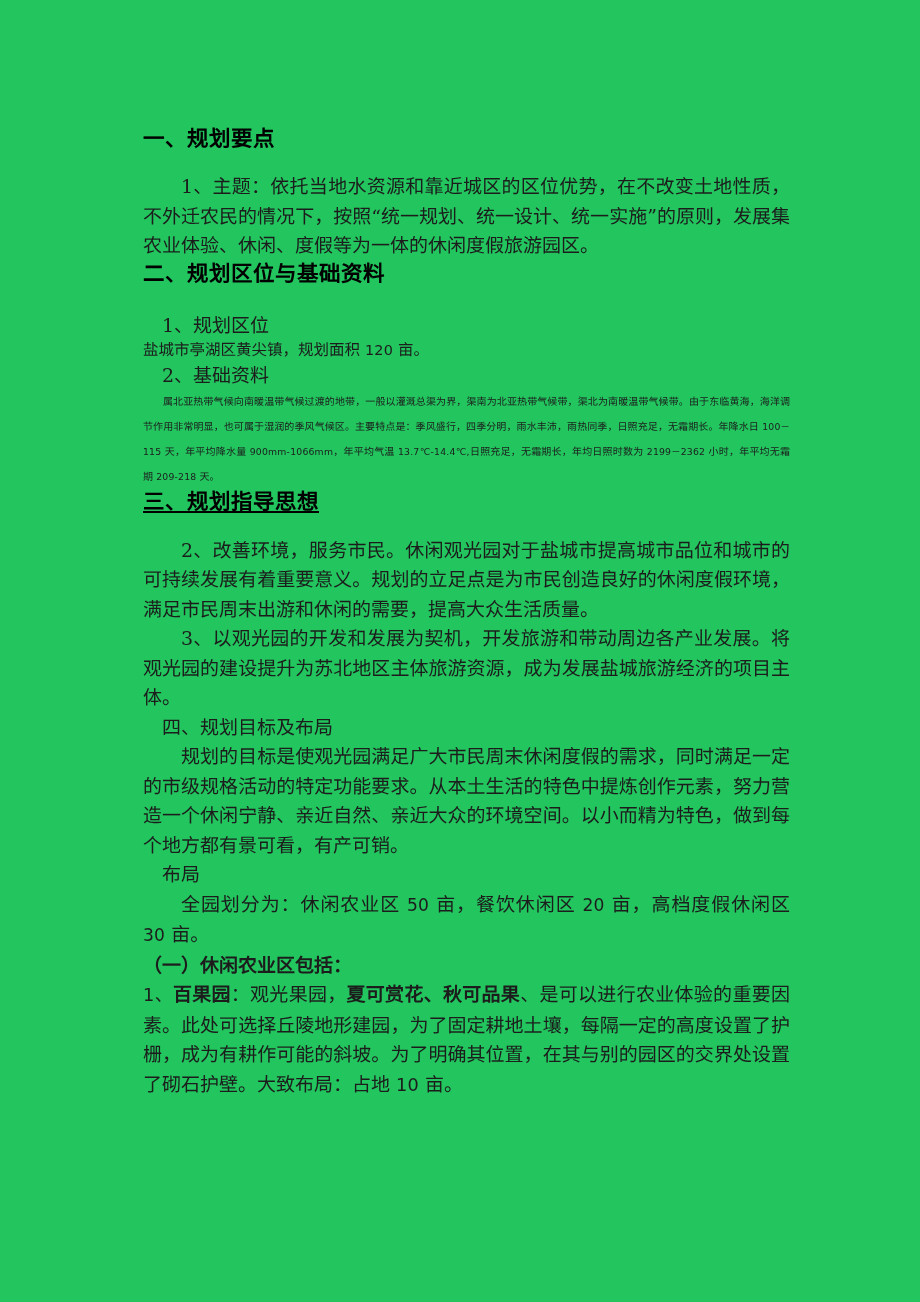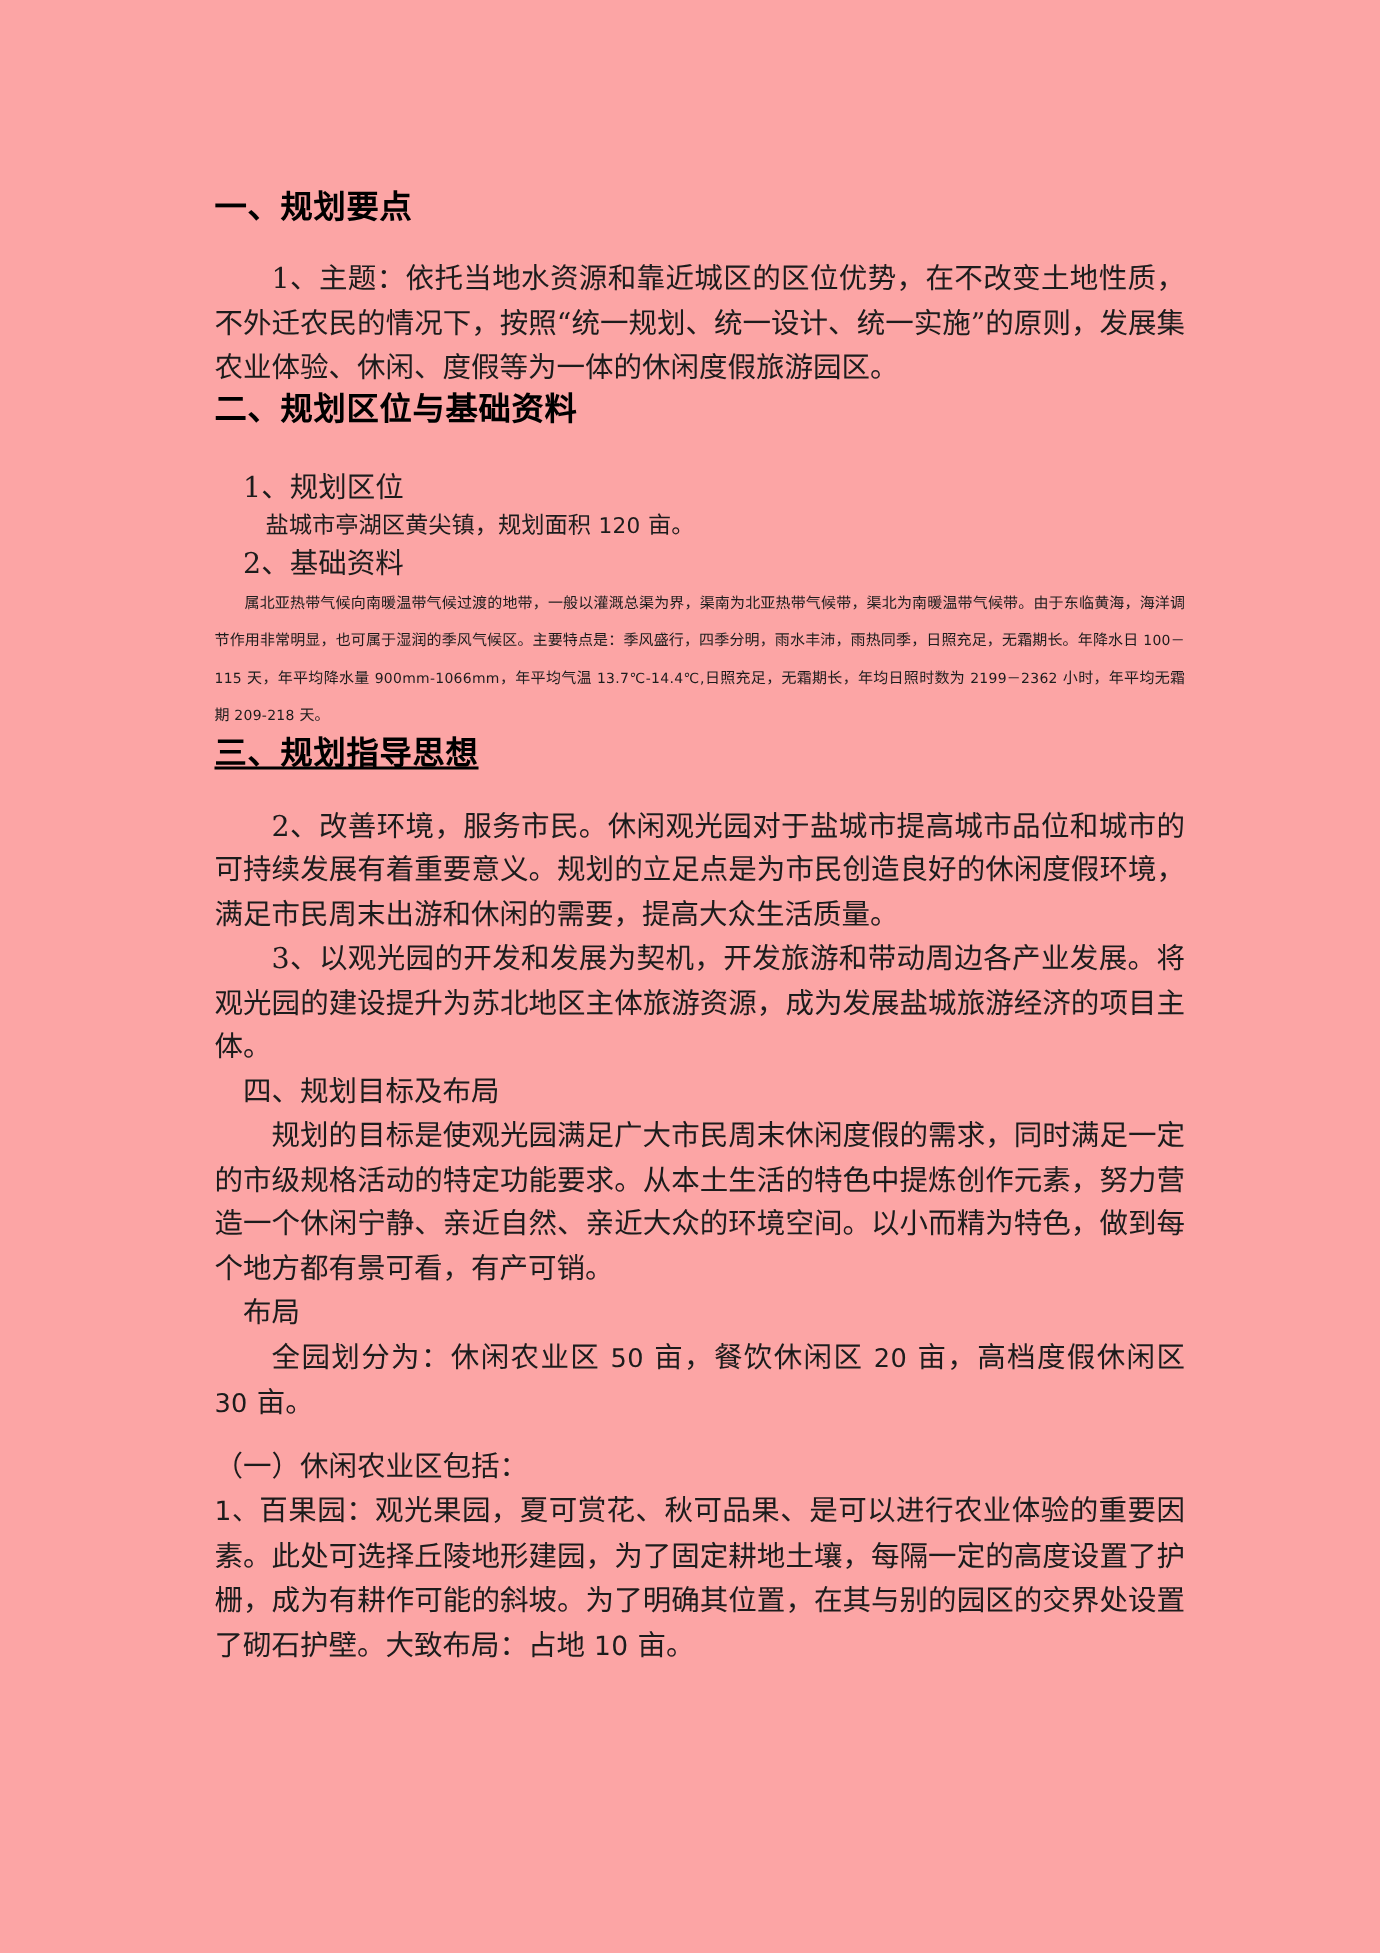--- a/index.html
+++ b/index.html
@@ -22,7 +22,7 @@
     height: 1302px;
     box-sizing: border-box;
     padding: 126px 130px 0 143px;
-    background: #fca5a5;
+    background: #22c55e;
   }
   .doc-body {
     width: 647px;

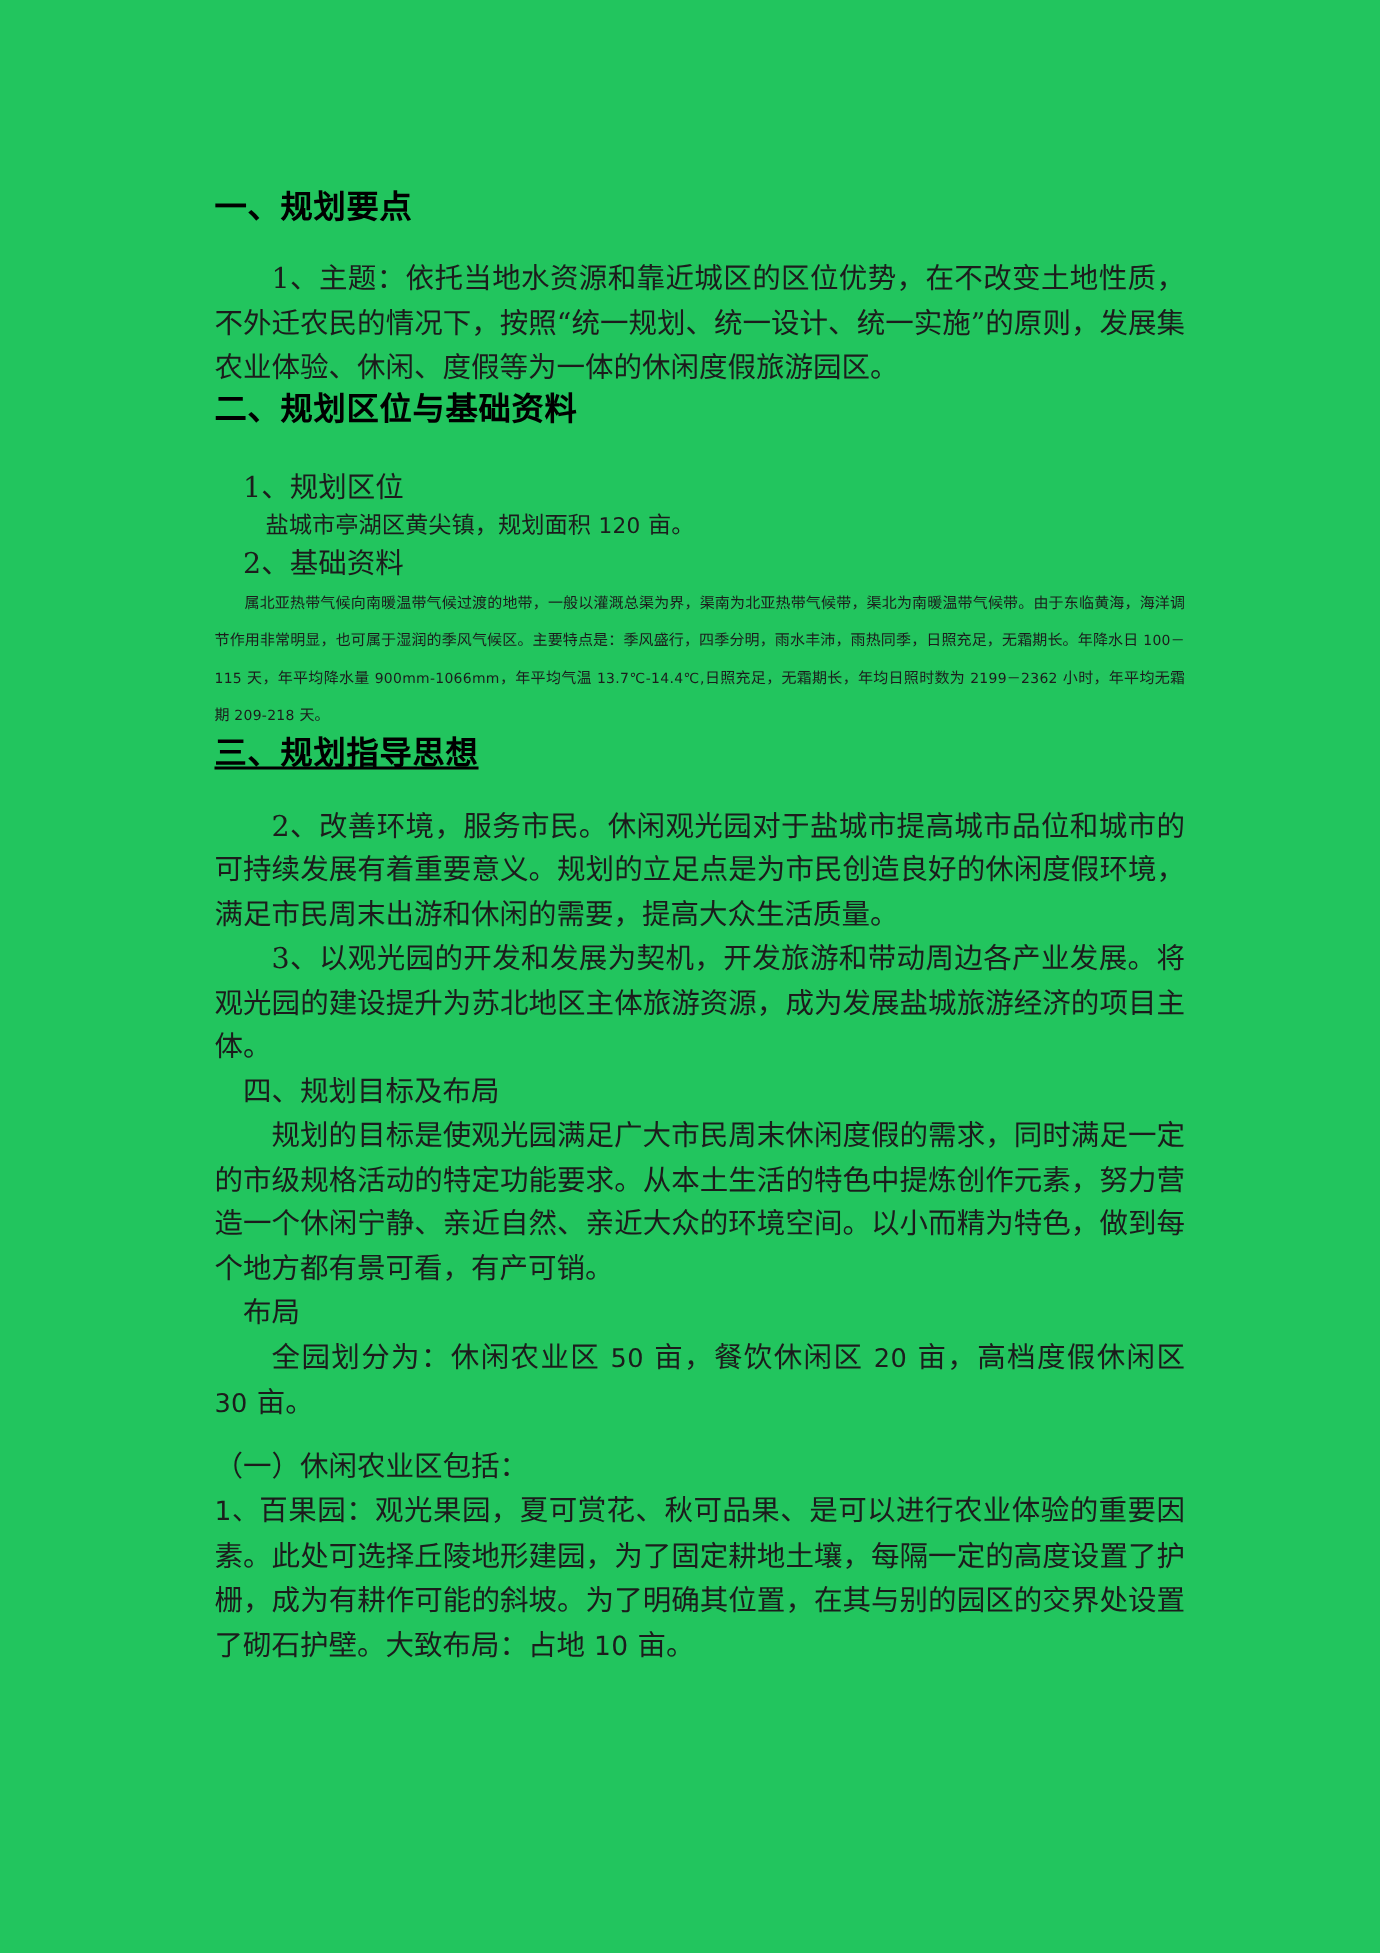--- a/index.html
+++ b/index.html
@@ -68,7 +68,6 @@
     font-size: 15.5px;
     line-height: 25.2px;
     text-indent: 0;
-    margin-left: 34px;
   }
   .p-lg-noind {
     font-size: 19px;

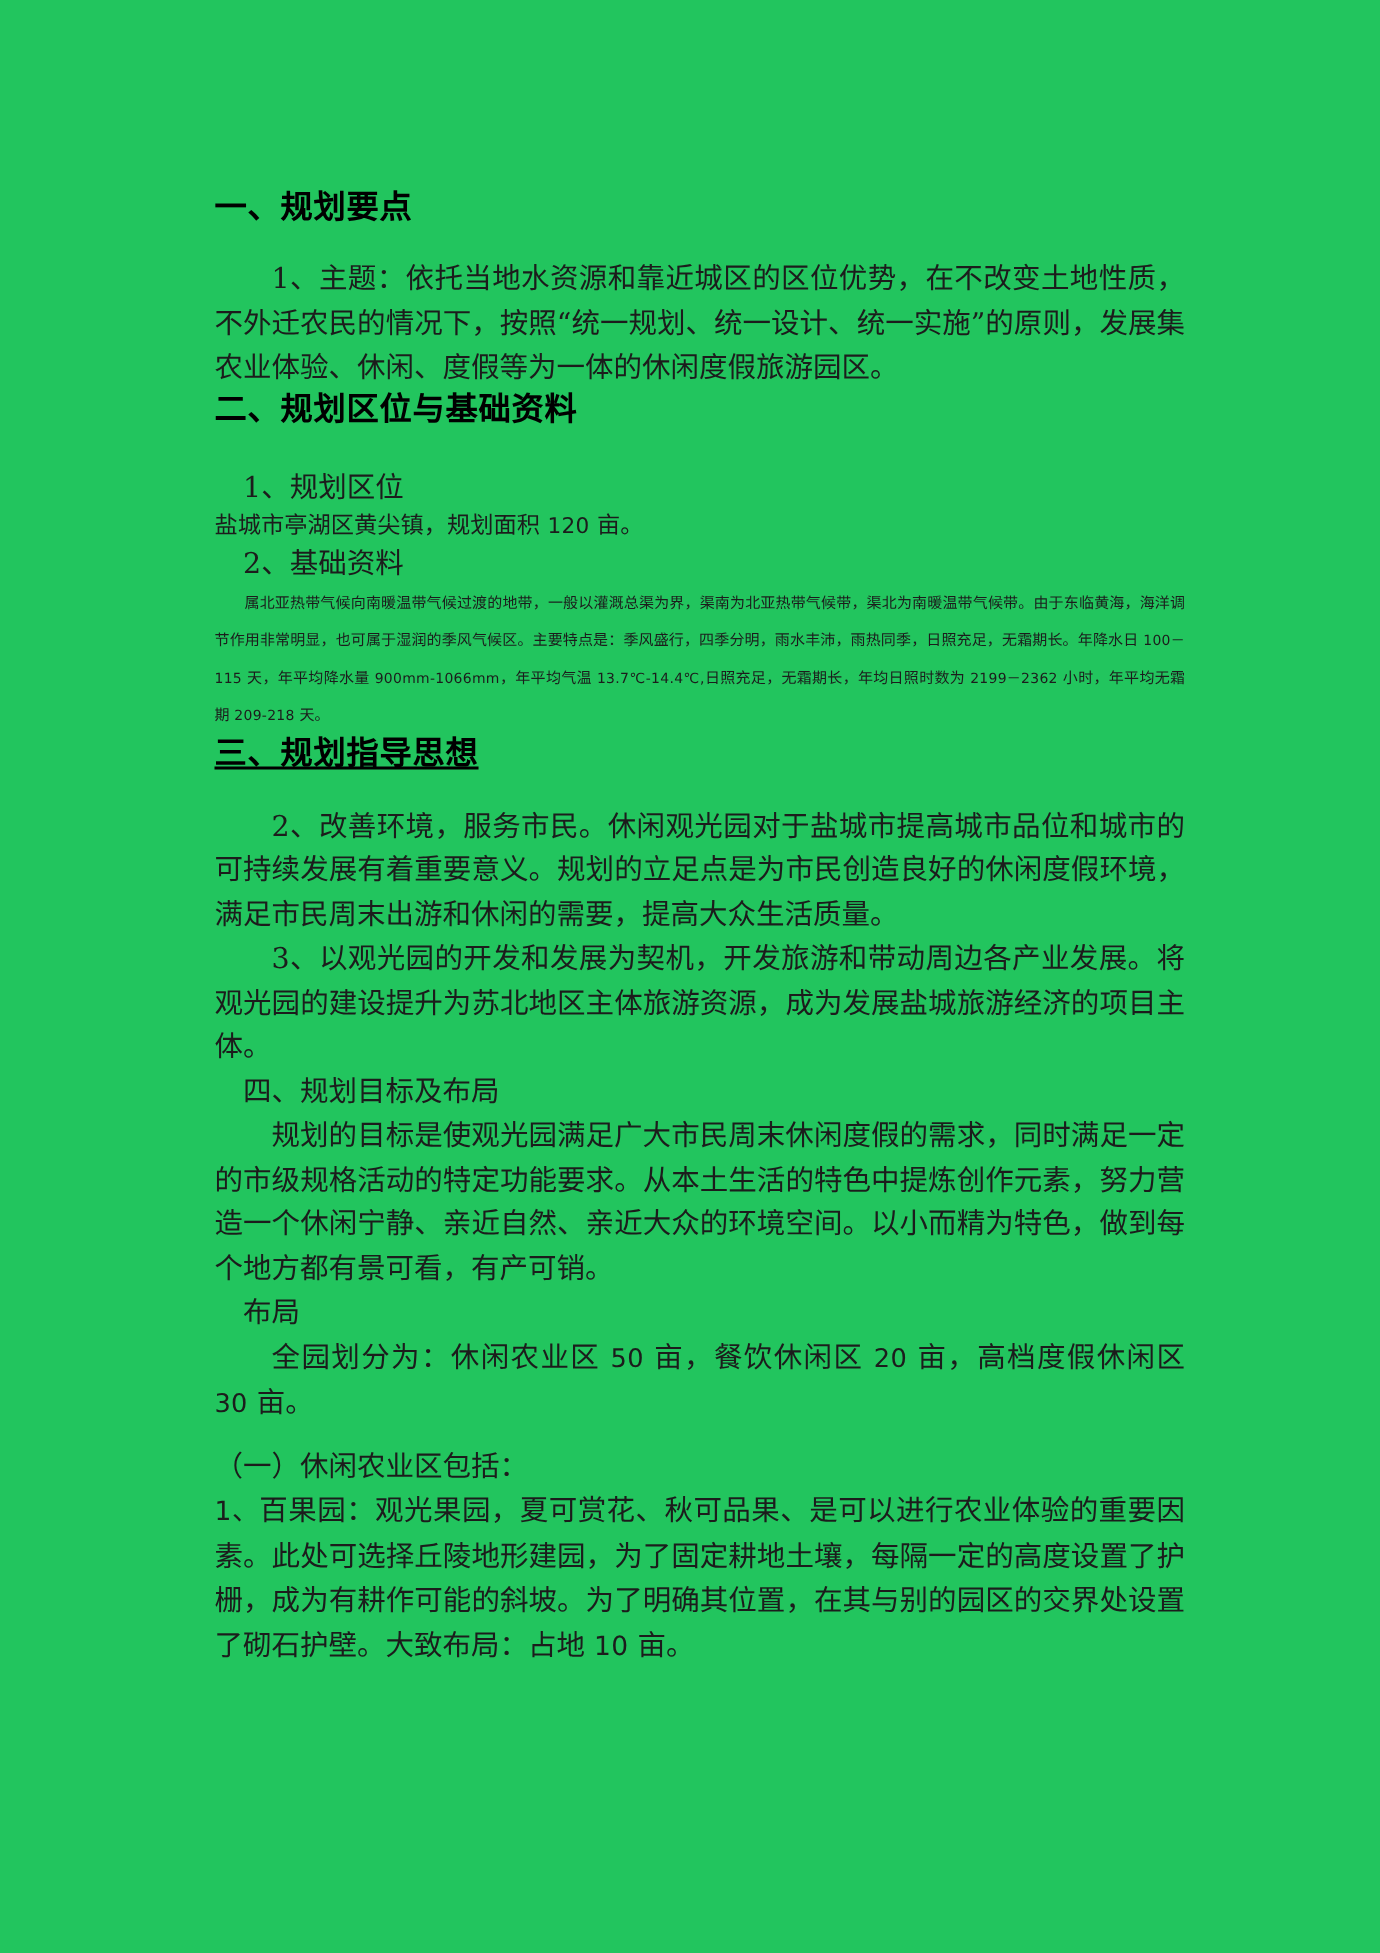--- a/index.html
+++ b/index.html
@@ -90,8 +90,7 @@
   }
   .p-lg .num { font-size: 0.9em; }
   .bold-cn {
-    font-weight: normal;
-    margin-top: 12px;
+    font-weight: bold;
   }
 </style>
 </head>

